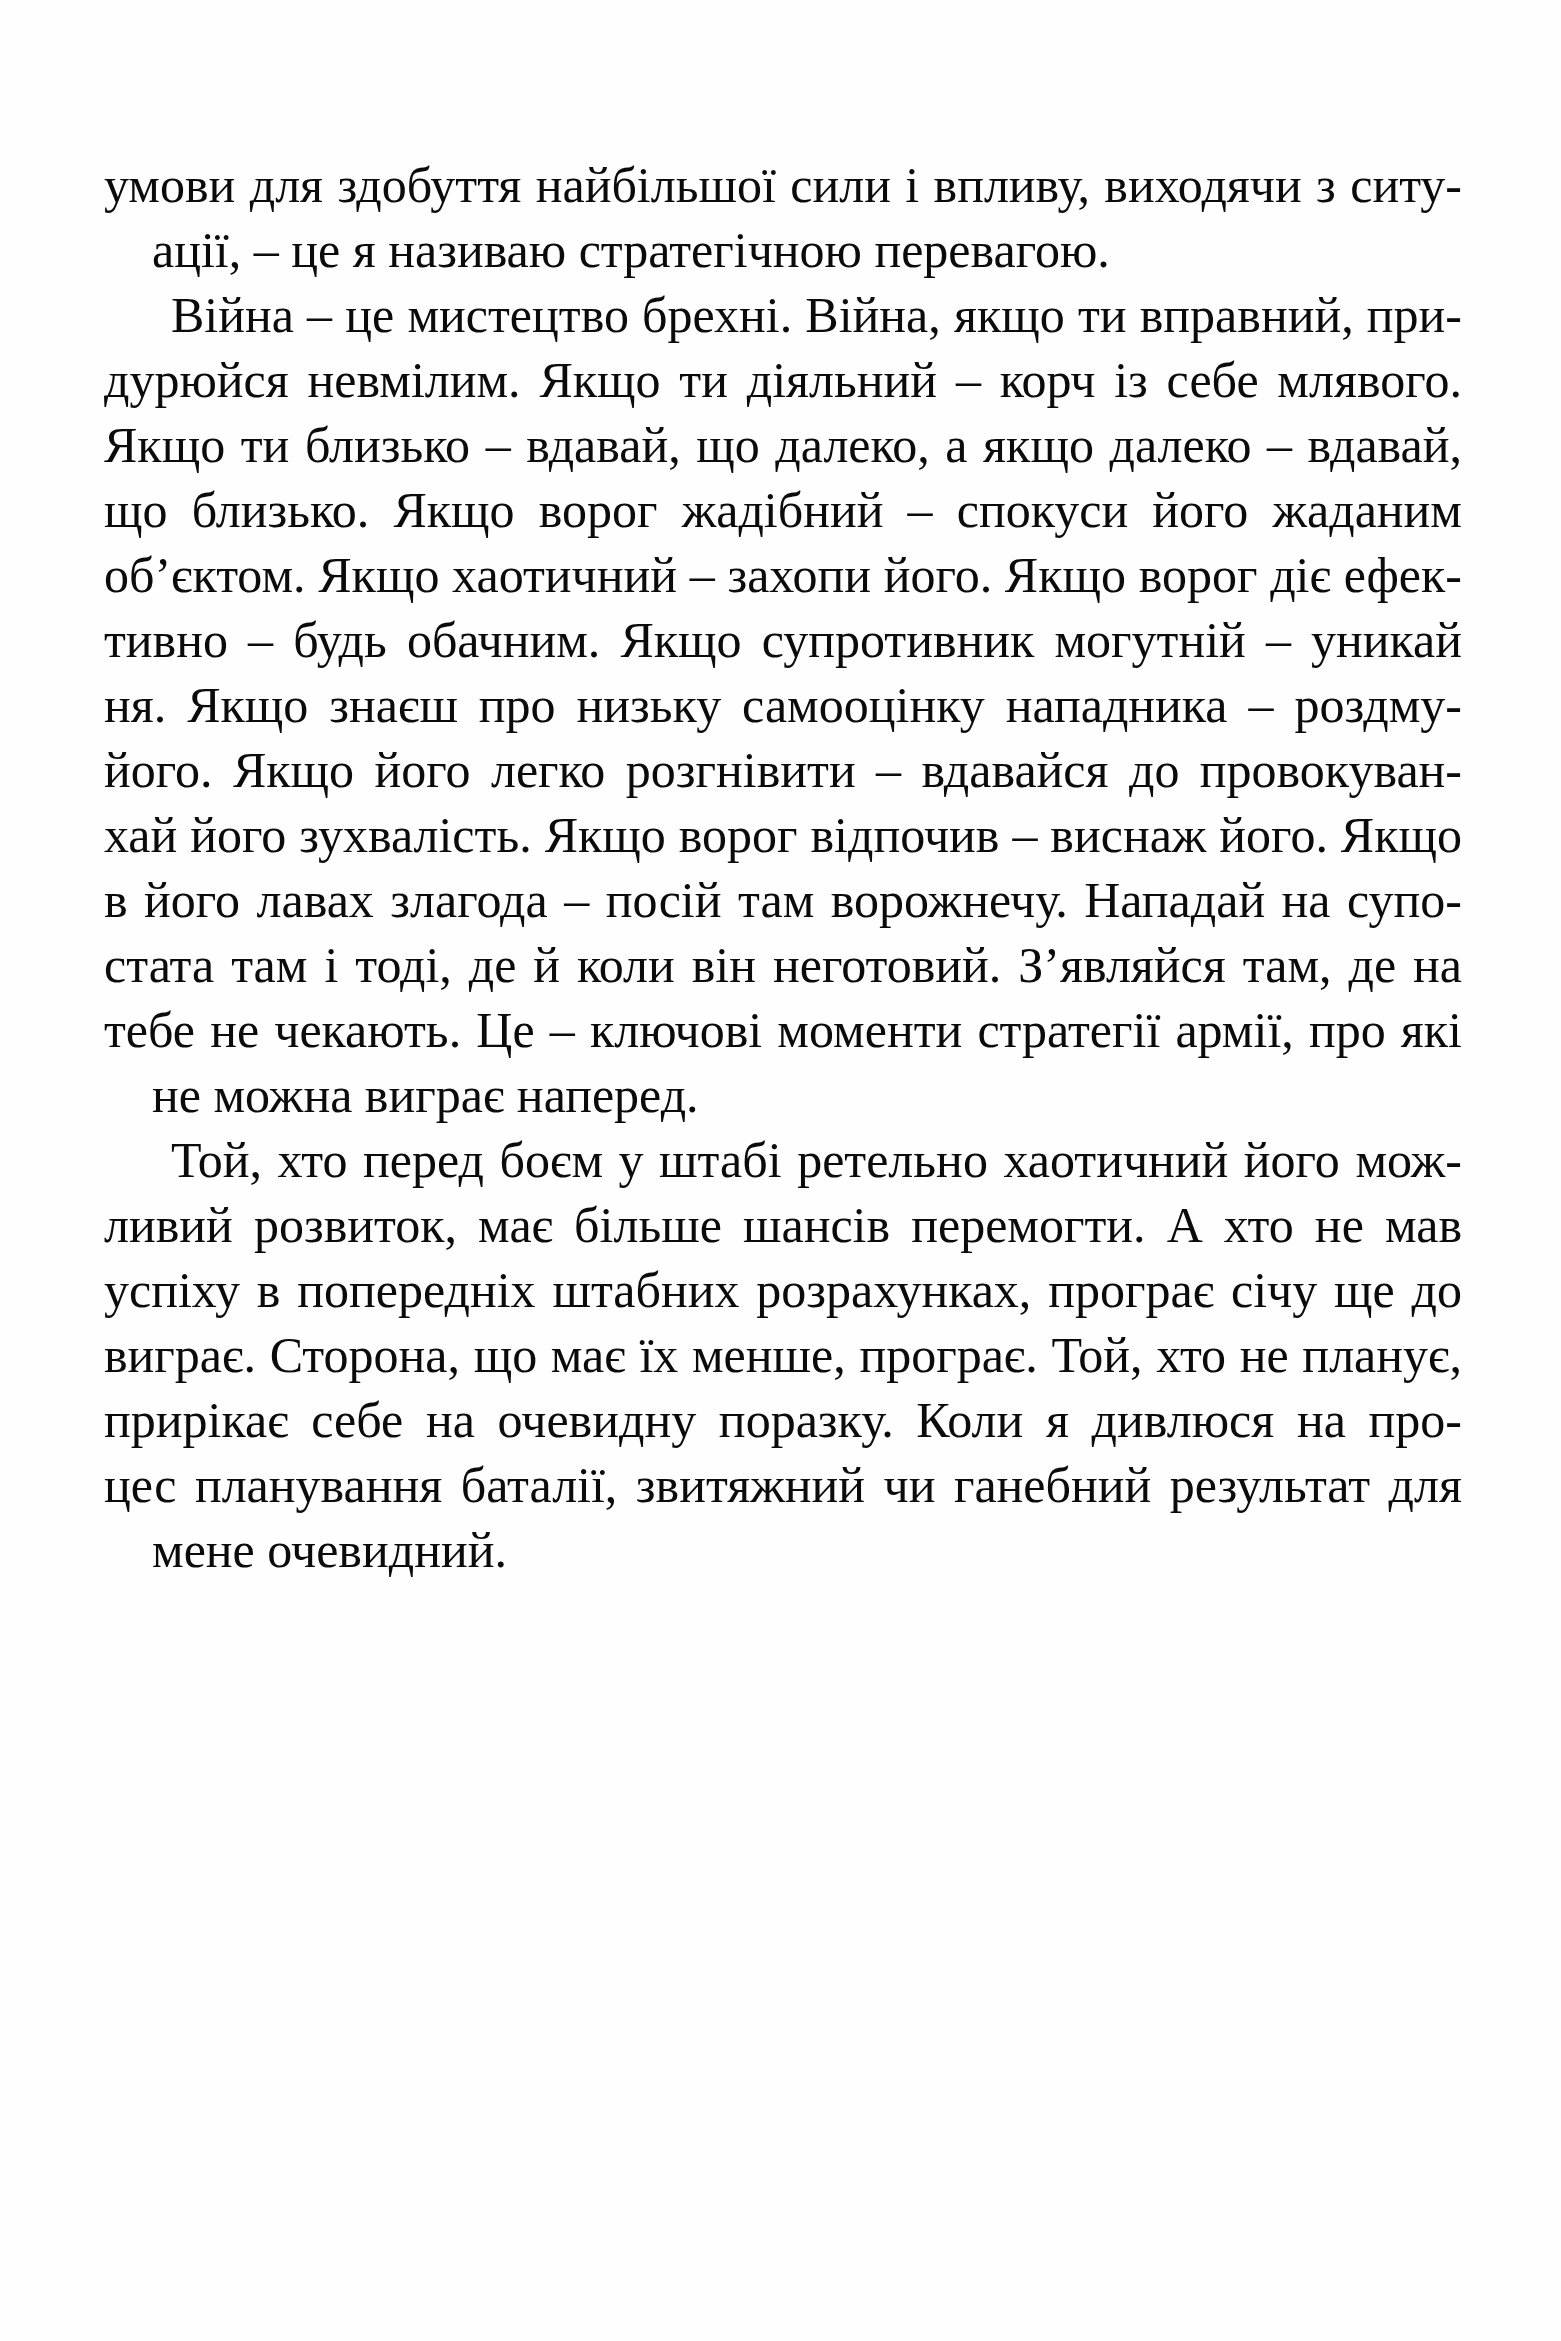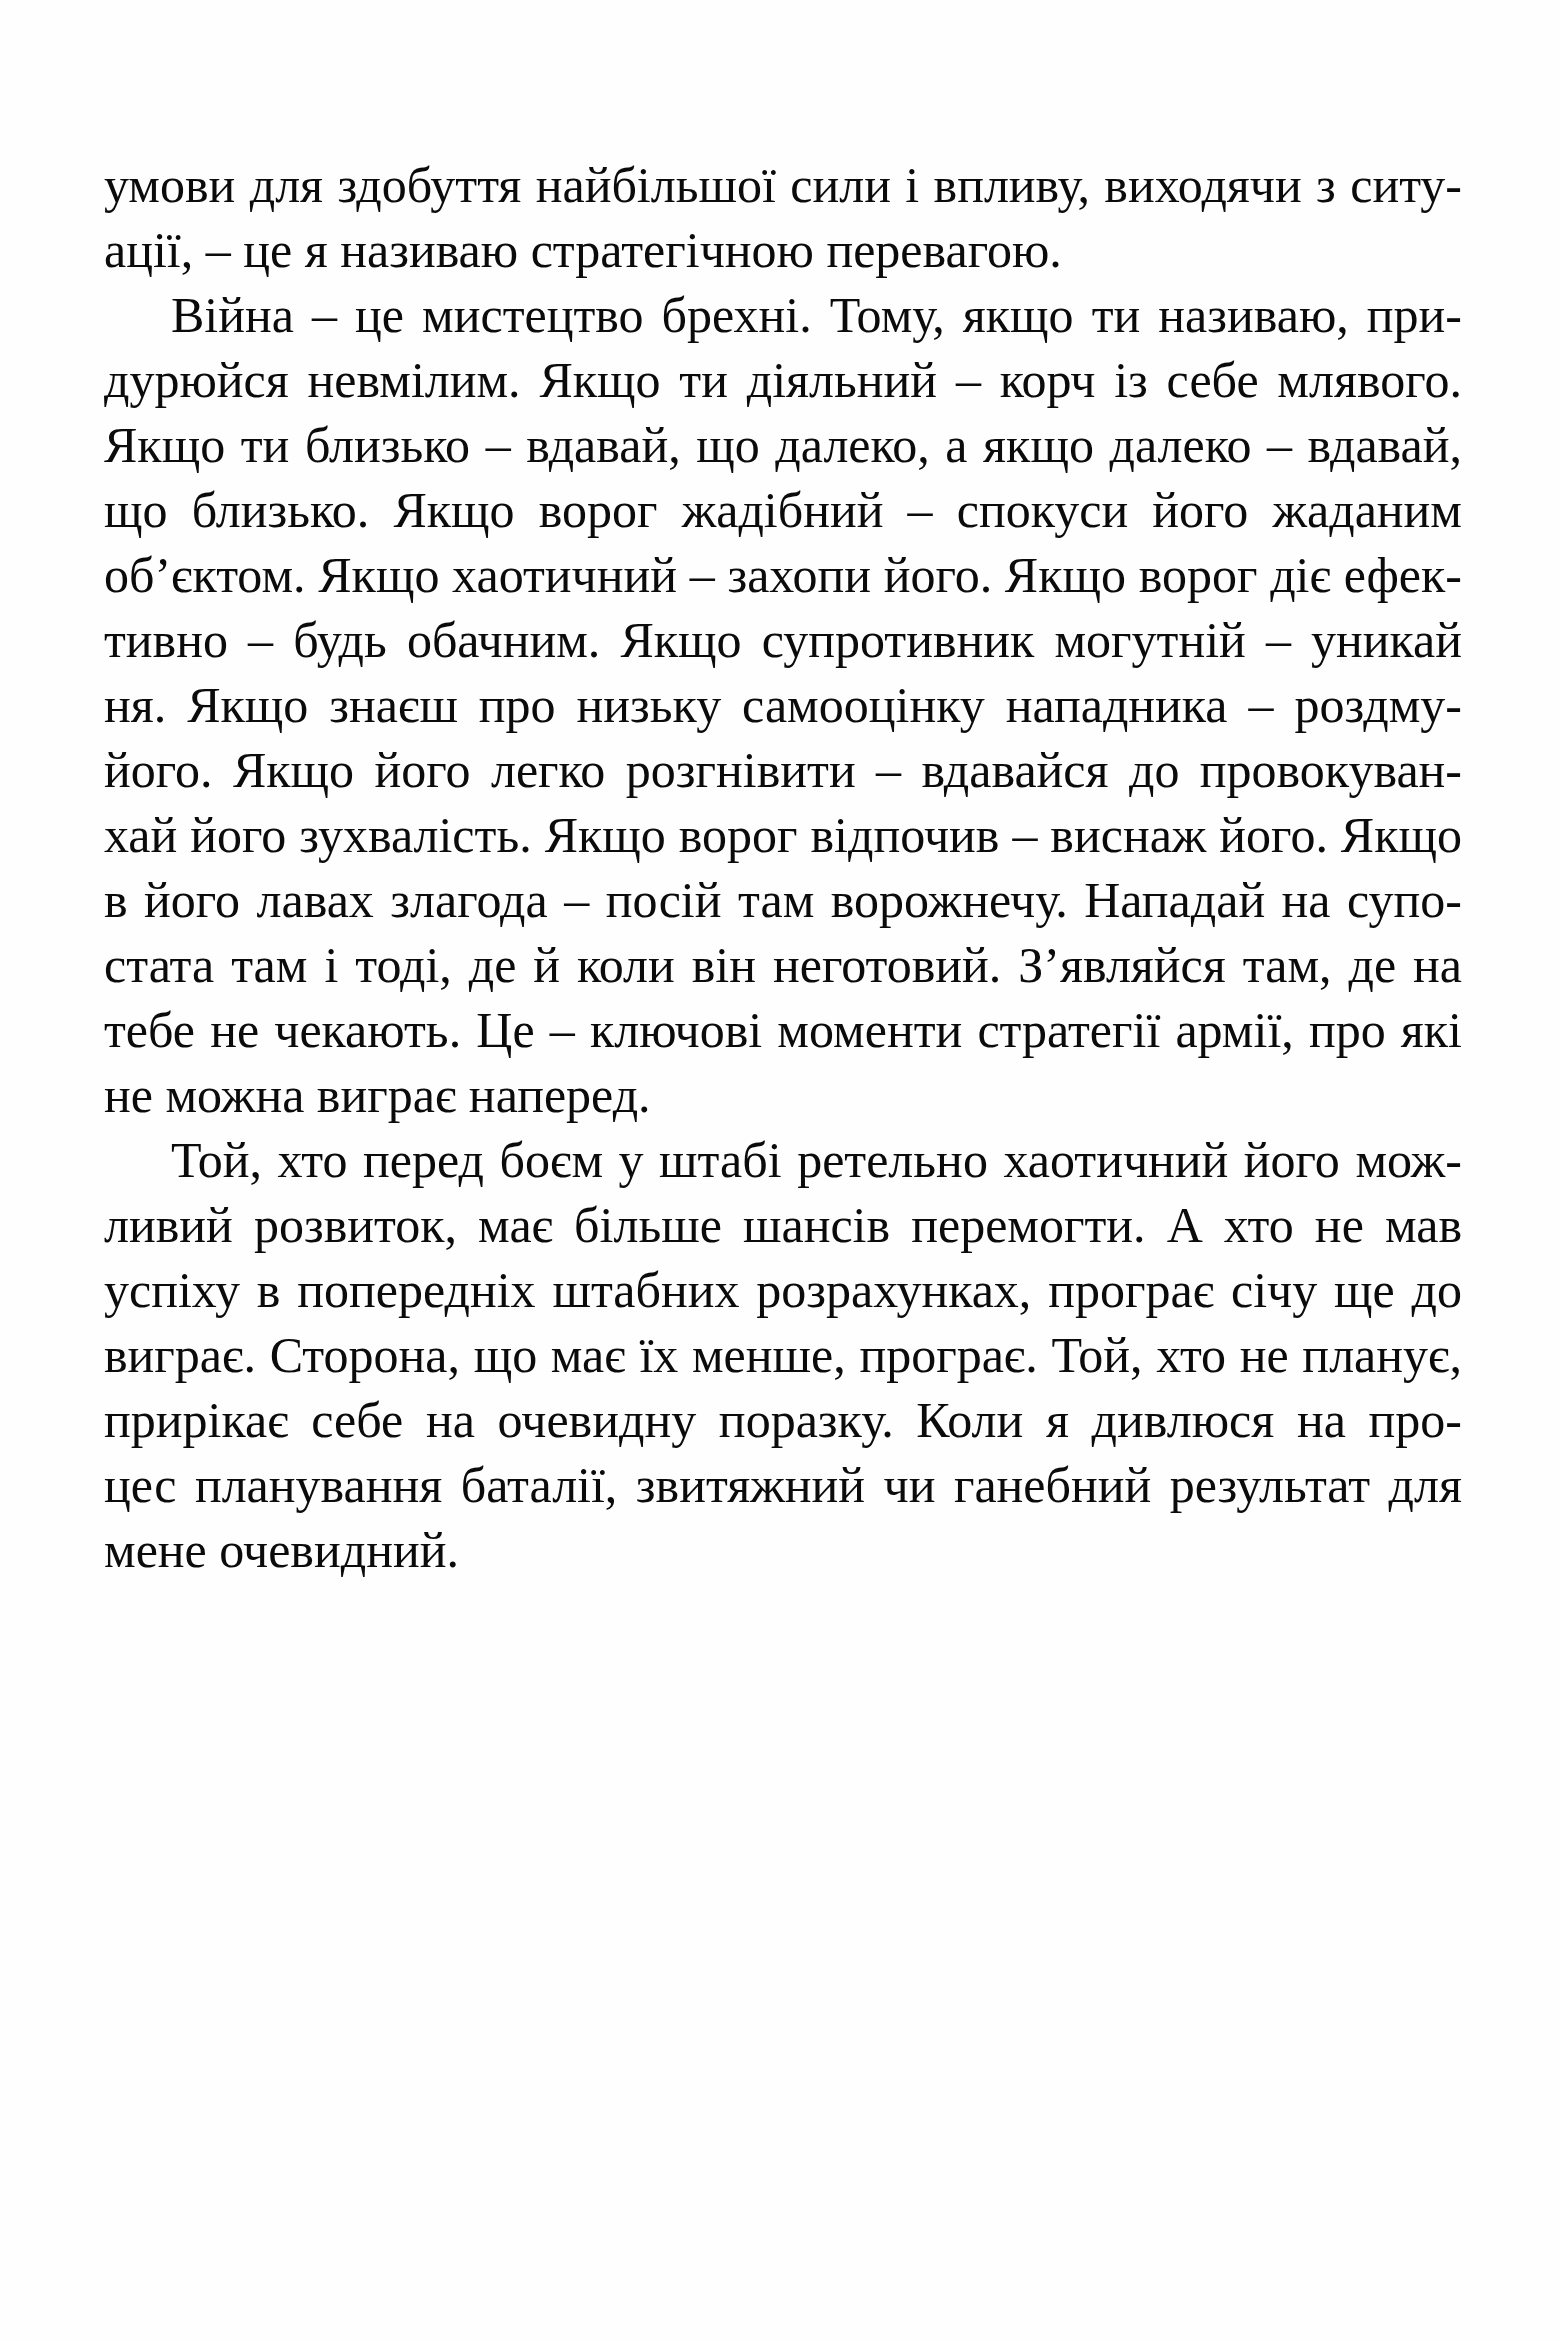--- a/index.html
+++ b/index.html
@@ -38,6 +38,7 @@
   }
   .line.last {
     text-align-last: left;
+    margin-left: 48px;
   }
   .line.indent {
     text-indent: 67px;

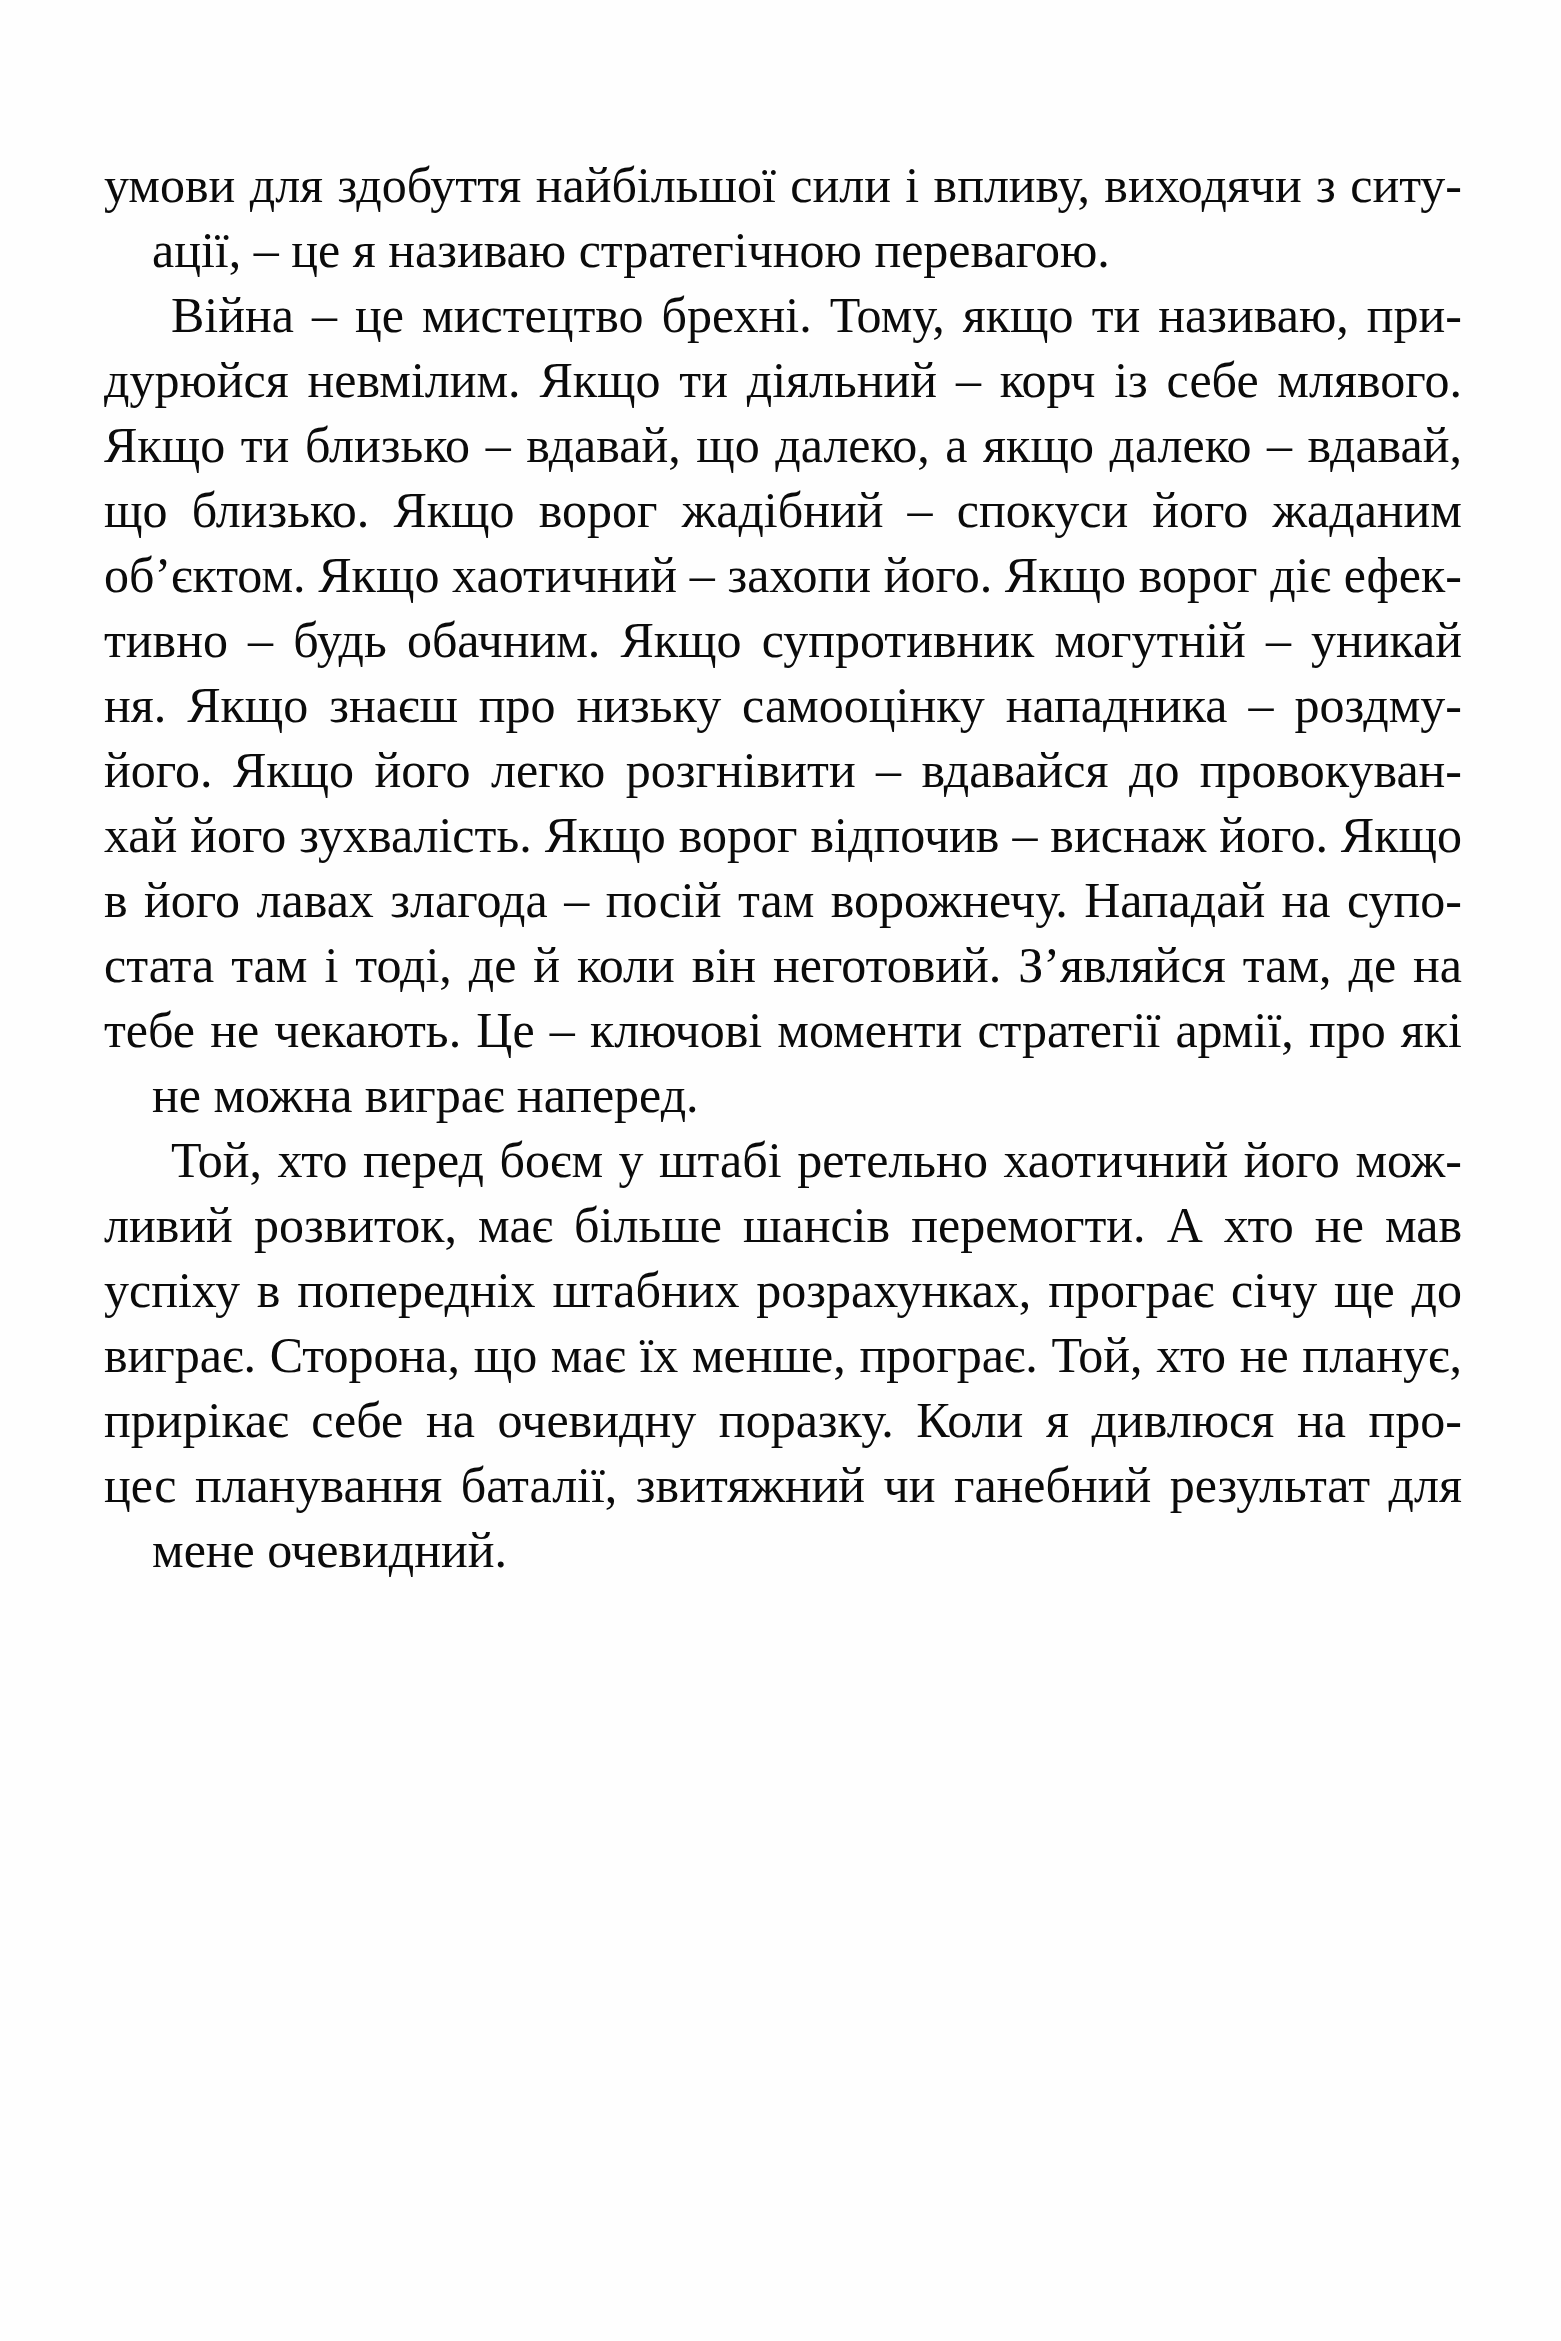--- a/index.html
+++ b/index.html
@@ -51,7 +51,7 @@
   <div class="textblock" style="color: rgb(11, 11, 11);">
       <div class="line">умови для здобуття найбільшої сили і впливу, виходячи з ситу-</div>
       <div class="line last">ації, – це я називаю стратегічною перевагою.</div>
-      <div class="line indent">Війна – це мистецтво брехні. Тому, якщо ти називаю, при-</div>
+      <div class="line indent">Війна – це мистецтво брехні. Війна, якщо ти вправний, при-</div>
       <div class="line">дурюйся невмілим. Якщо ти діяльний – корч із себе млявого.</div>
       <div class="line">Якщо ти близько – вдавай, що далеко, а якщо далеко – вдавай,</div>
       <div class="line">що близько. Якщо ворог жадібний – спокуси його жаданим</div>

